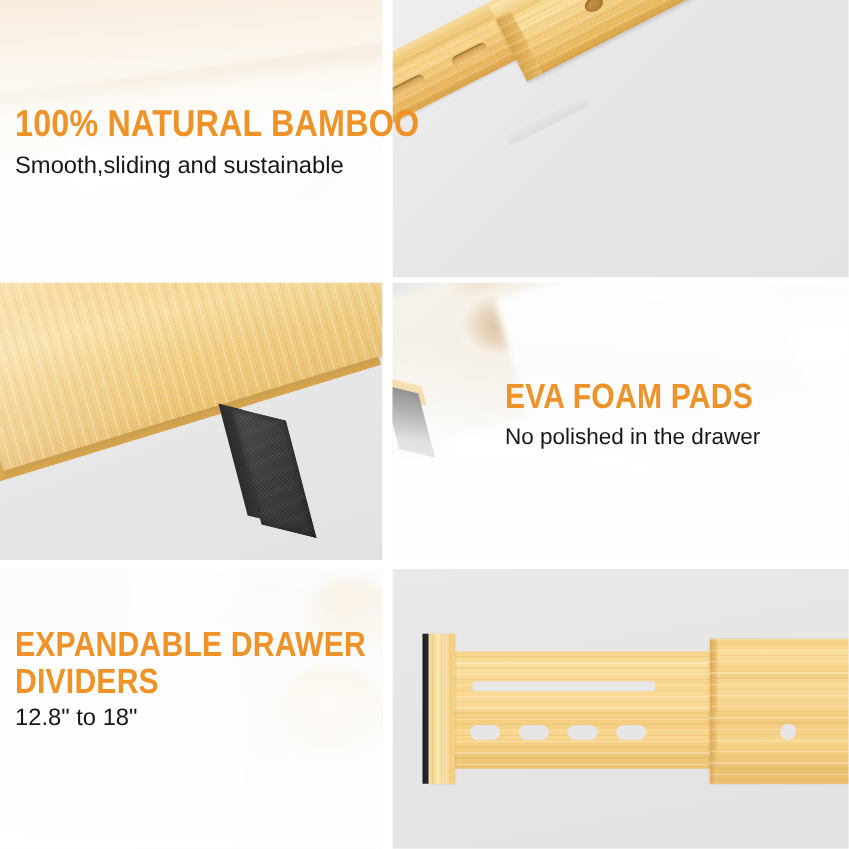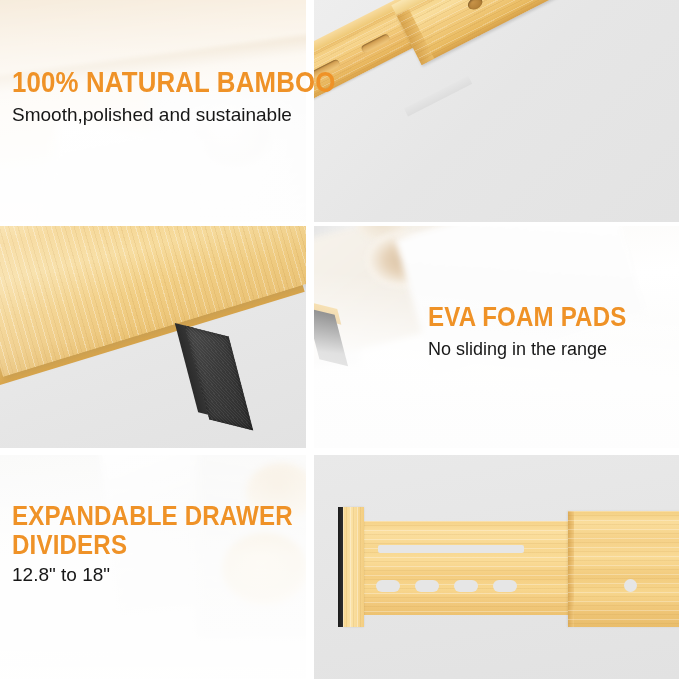--- a/index.html
+++ b/index.html
@@ -173,7 +173,7 @@
     font-weight:400;color:#171717;line-height:1.28;white-space:nowrap;
   }
 
-  #t1{left:12px;top:66px;}
+  #t1{left:12px;top:84px;}
   #t1 .head{font-size:30px;}
   #t1 .sub{font-size:19px;margin-top:6px;}
 

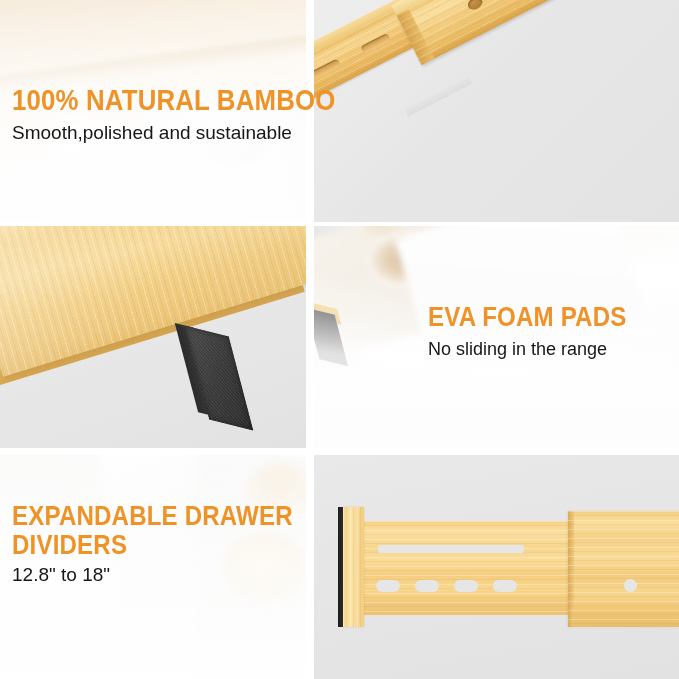--- a/index.html
+++ b/index.html
@@ -289,7 +289,7 @@
 
   <div class="txt" id="t1">
     <div class="head">100% NATURAL BAMBOO</div>
-    <div class="sub">Smooth,polished and sustainable</div>
+    <div class="sub">Smooth,sliding and sustainable</div>
   </div>
 
   <div class="txt" id="t2">

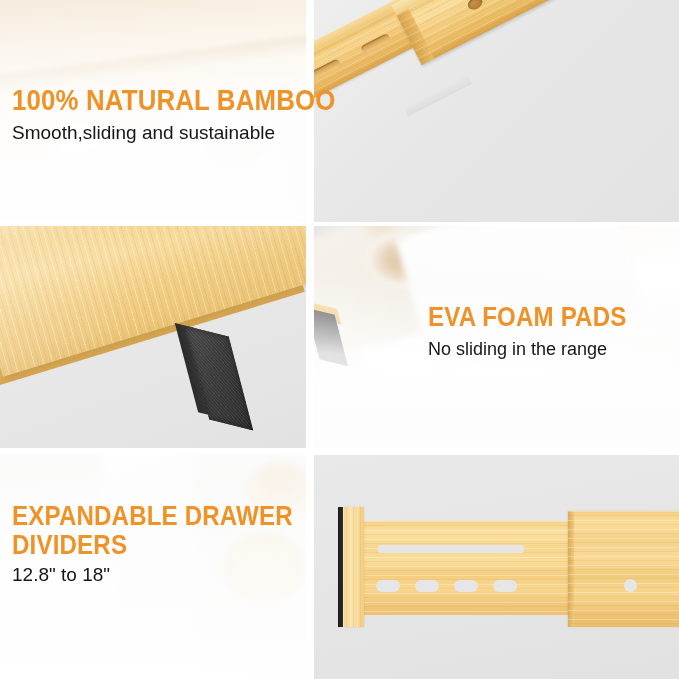--- a/index.html
+++ b/index.html
@@ -177,7 +177,7 @@
   #t1 .head{font-size:30px;}
   #t1 .sub{font-size:19px;margin-top:6px;}
 
-  #t2{left:428px;top:302px;}
+  #t2{left:404px;top:302px;}
   #t2 .head{font-size:28px;}
   #t2 .sub{font-size:18px;margin-top:7px;}
 

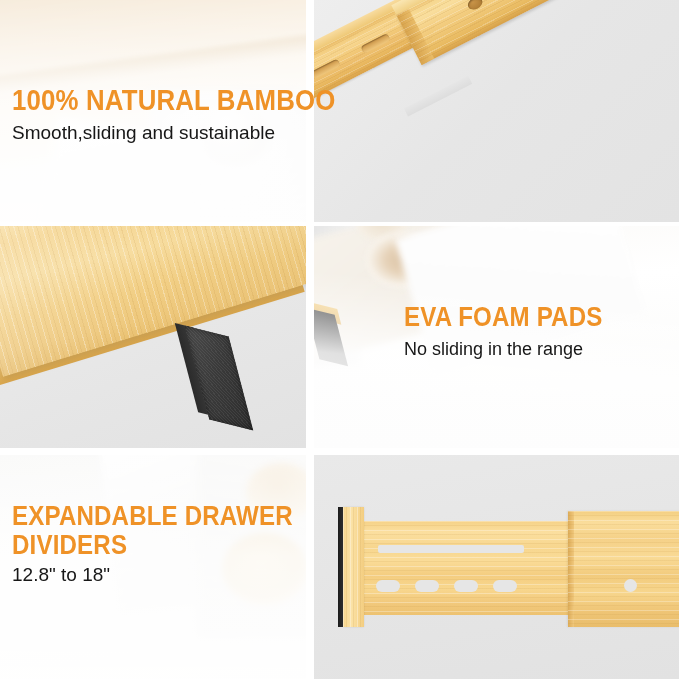--- a/index.html
+++ b/index.html
@@ -294,7 +294,7 @@
 
   <div class="txt" id="t2">
     <div class="head">EVA FOAM PADS</div>
-    <div class="sub">No sliding in the range</div>
+    <div class="sub">No polished in the drawer</div>
   </div>
 
   <div class="txt" id="t3">

